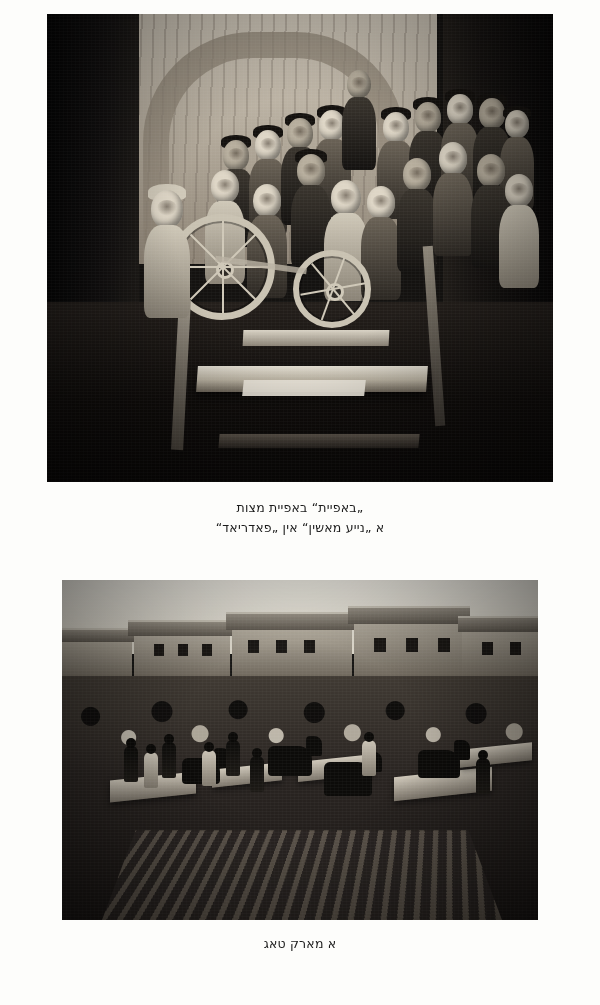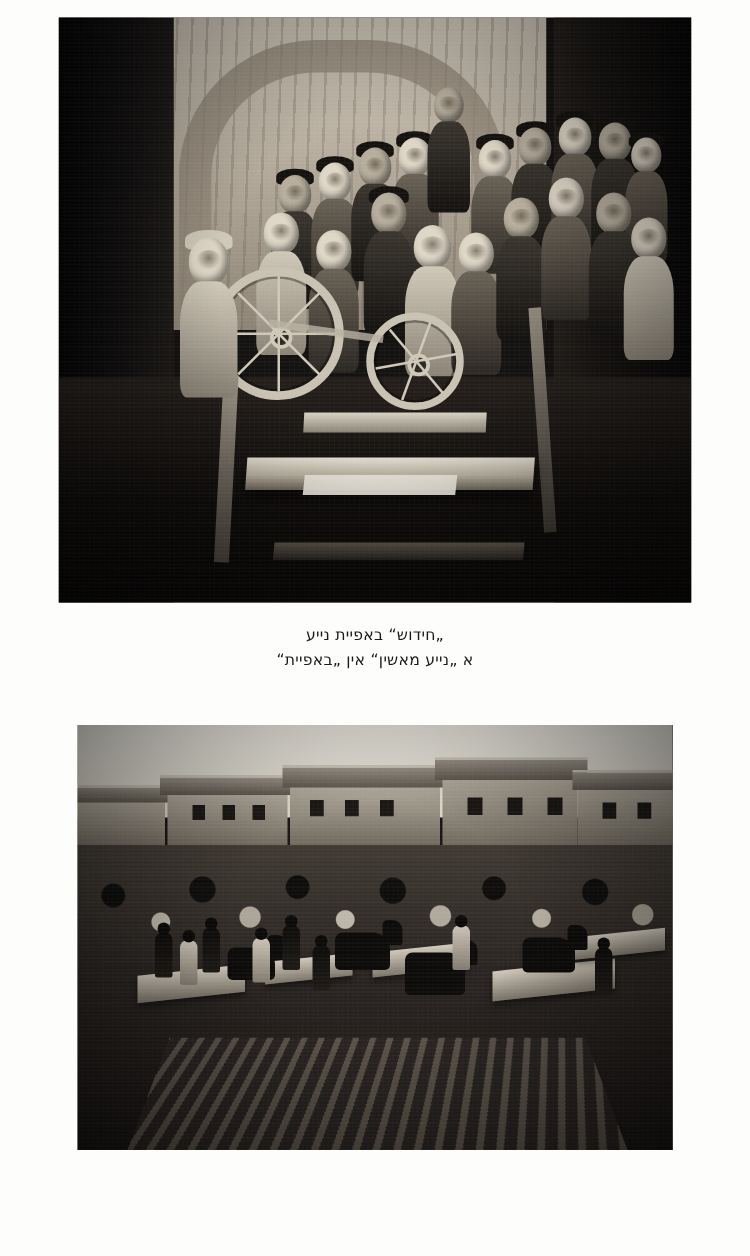--- a/index.html
+++ b/index.html
@@ -503,7 +503,7 @@
     </div>
 
     <div class="caption">
-      <span class="cap-line">„חידוש“ באפיית נייע</span>
+      <span class="cap-line">„באפיית“ באפיית מצות</span>
       <span class="cap-line">א „נייע מאשין“ אין „באפיית“</span>
     </div>
   </div>

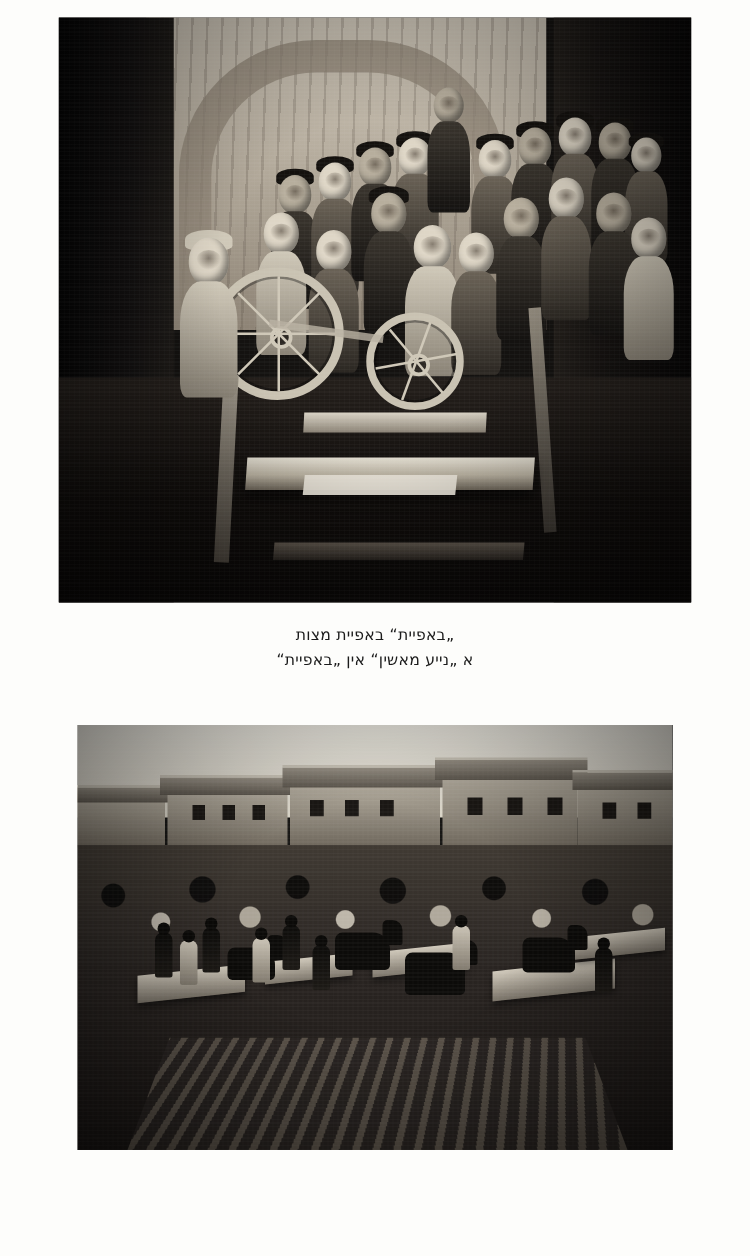--- a/index.html
+++ b/index.html
@@ -504,7 +504,7 @@
 
     <div class="caption">
       <span class="cap-line">„באפיית“ באפיית מצות</span>
-      <span class="cap-line">א „נייע מאשין“ אין „באפיית“</span>
+      <span class="cap-line">א „נייע מאשין“ אין „פאדריאד“</span>
     </div>
   </div>
 

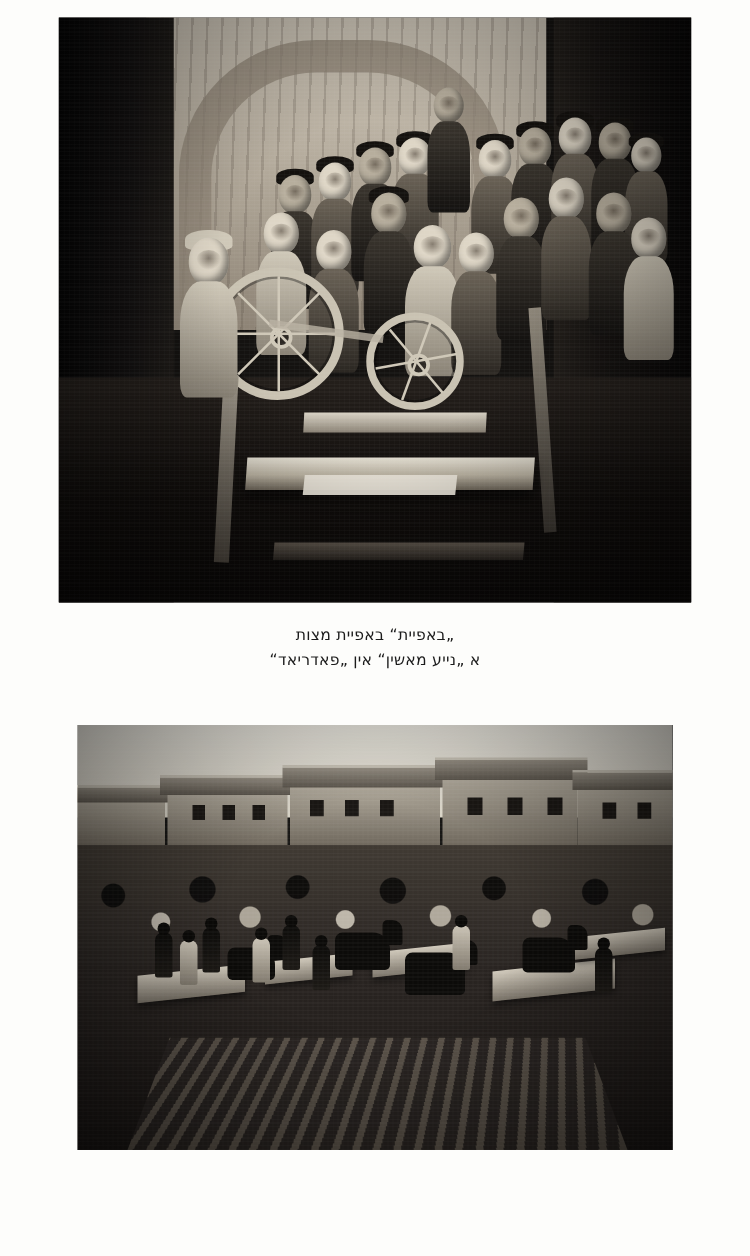--- a/index.html
+++ b/index.html
@@ -565,6 +565,7 @@
     </div>
 
     <div class="caption">
+      <span class="cap-line">א מארק טאג</span>
     </div>
   </div>
 

